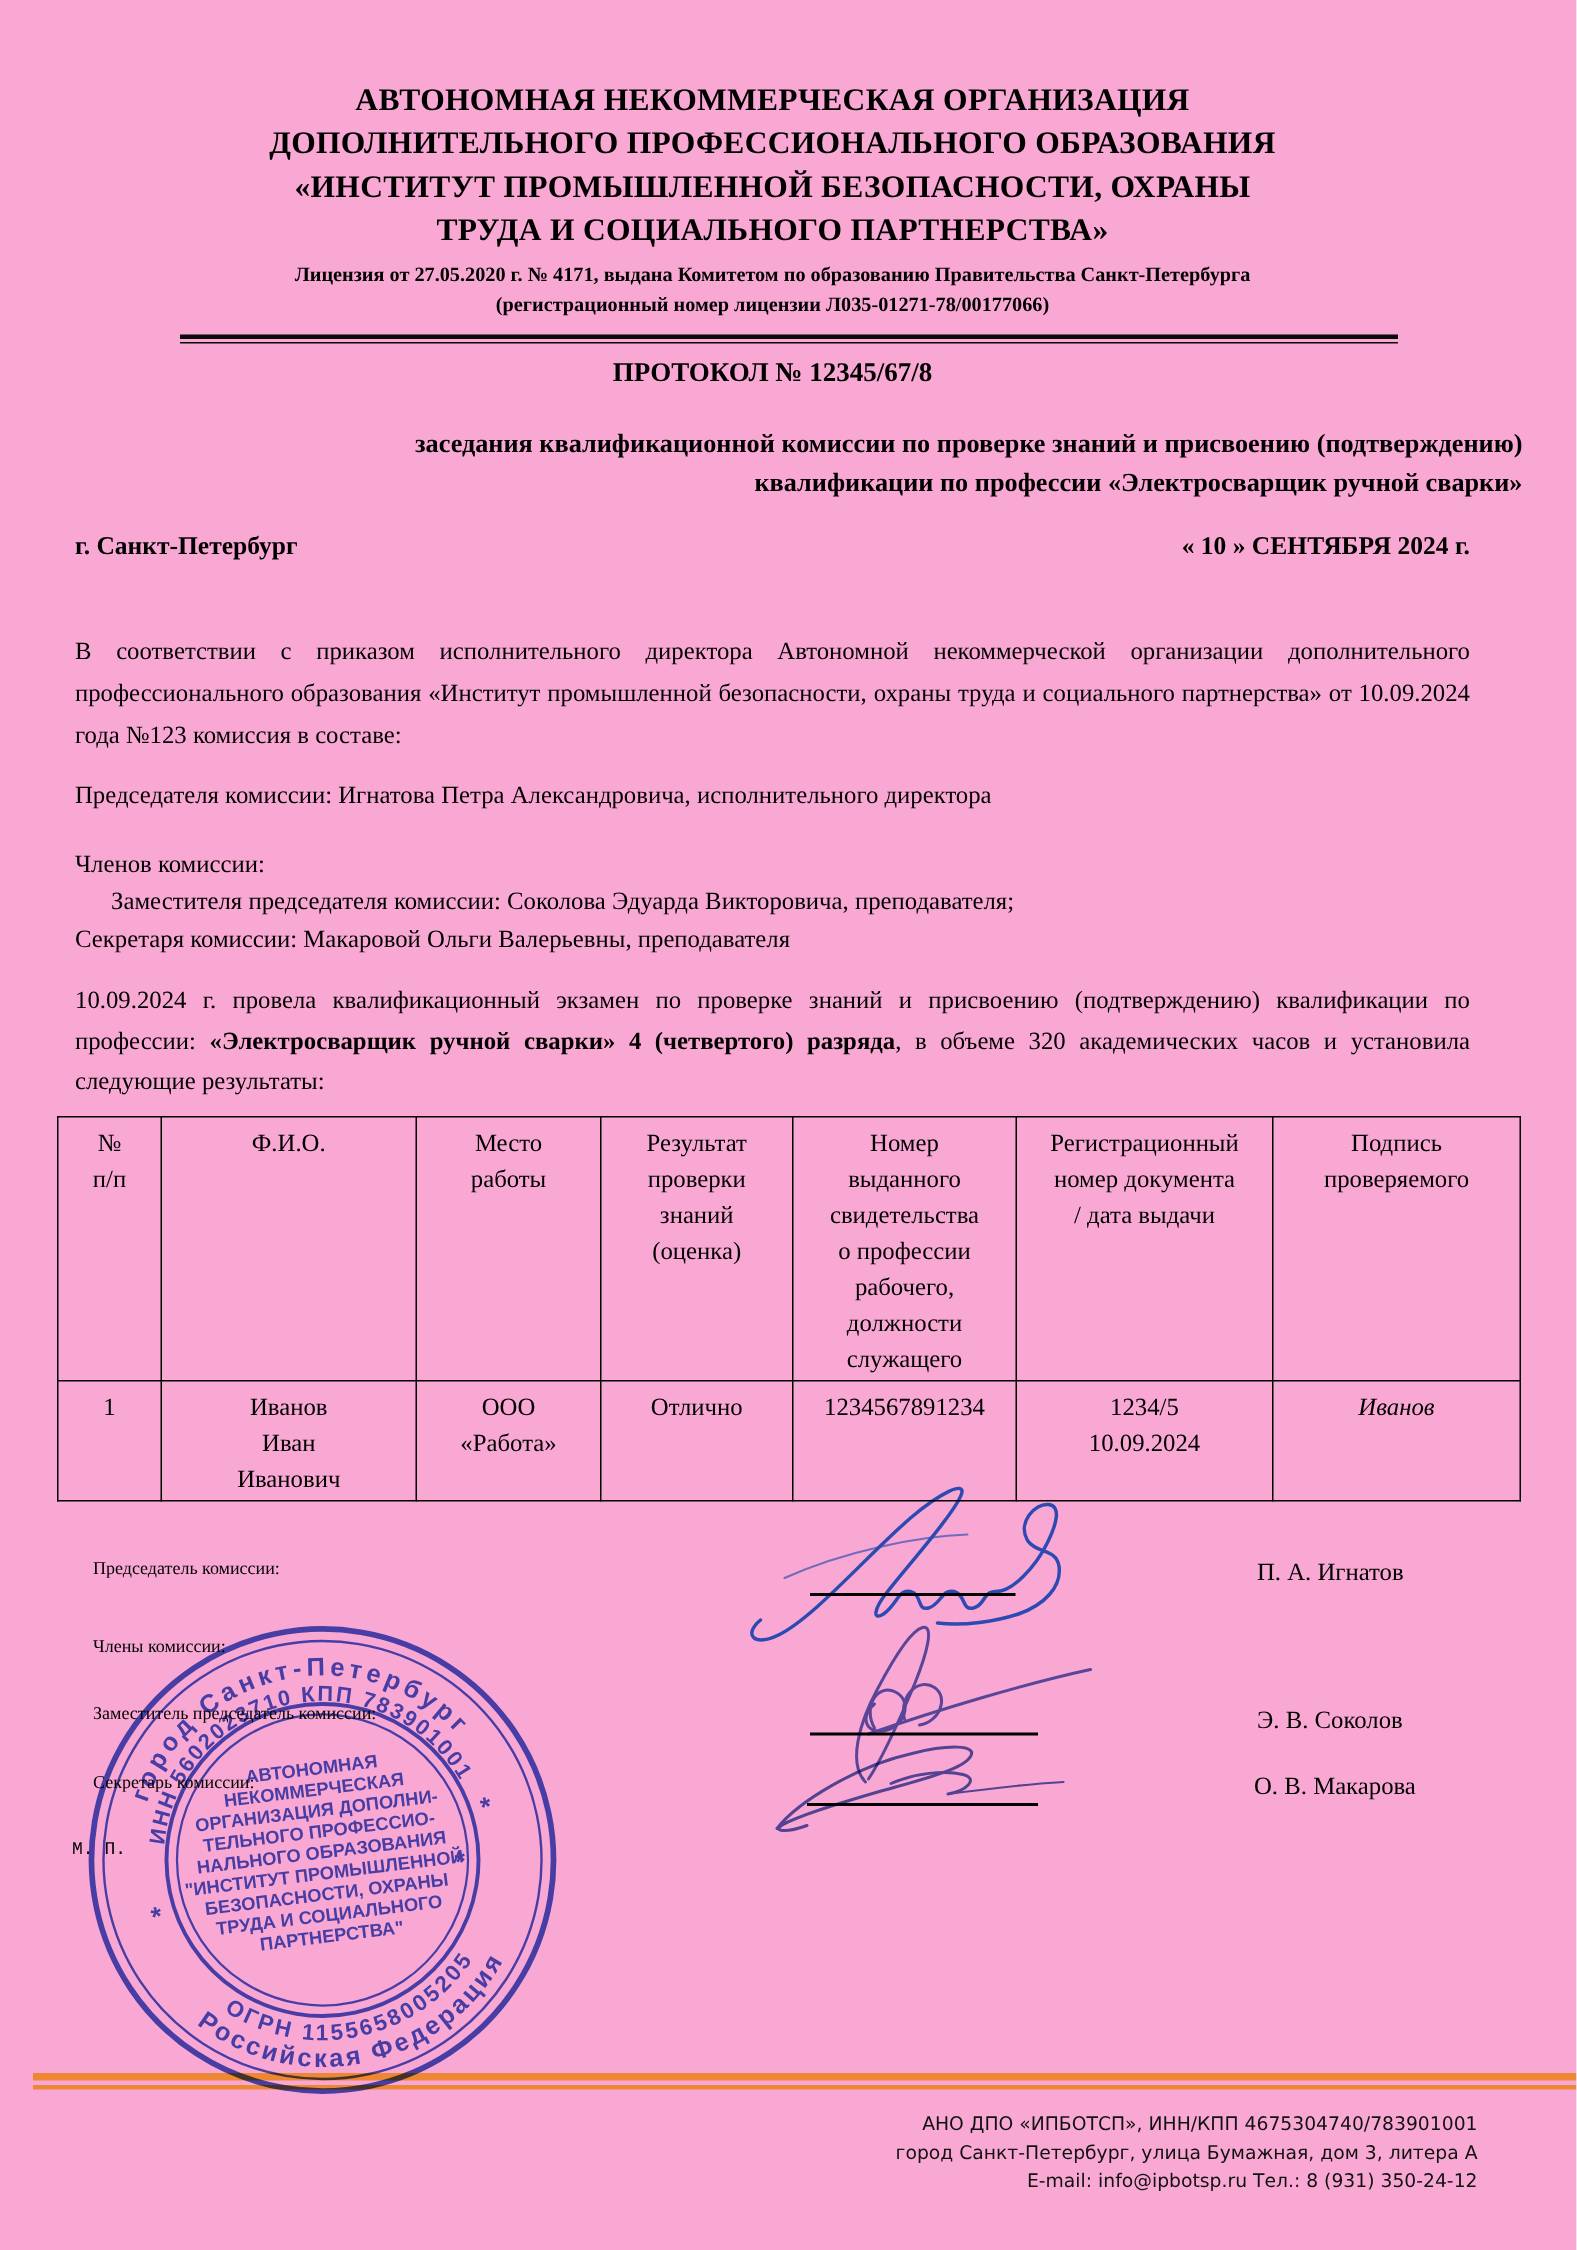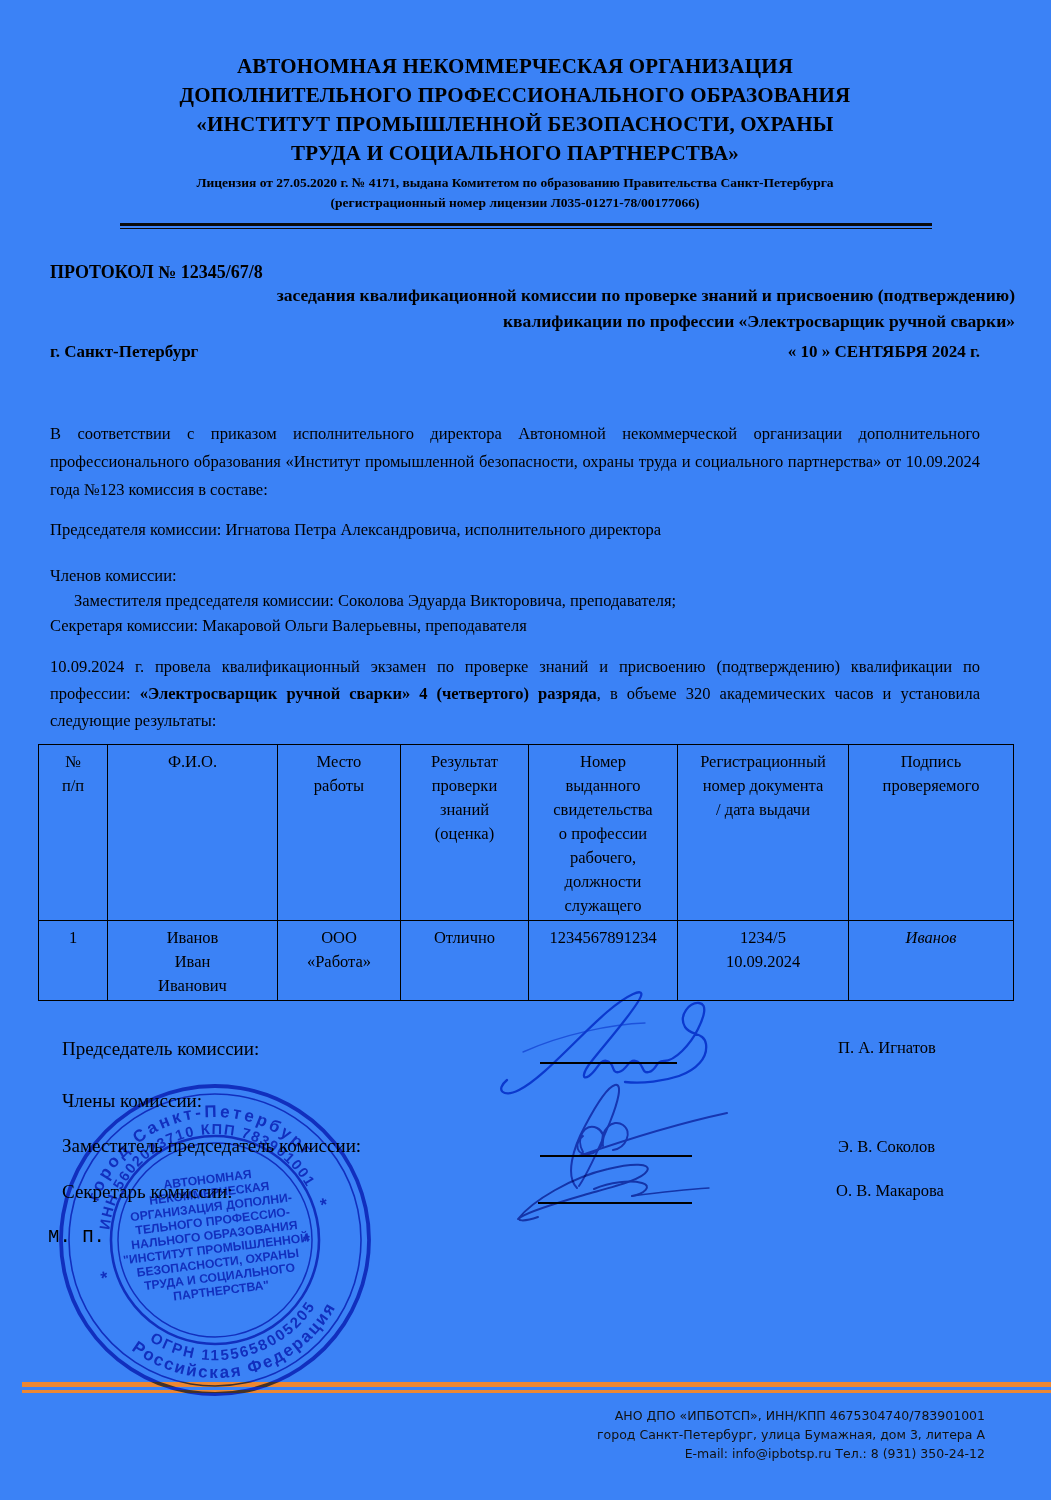--- a/index.html
+++ b/index.html
@@ -4,7 +4,7 @@
 <style>
   html,body{margin:0;padding:0;background:#ffffff;}
   .page{
-    position:relative;width:1051px;height:1500px;background:#3b82f6;overflow:hidden;
+    position:relative;width:1051px;height:1500px;background:#f9a8d4;overflow:hidden;
     font-family:"Liberation Serif","DejaVu Serif",serif;color:#000;
   }
   .abs{position:absolute;}

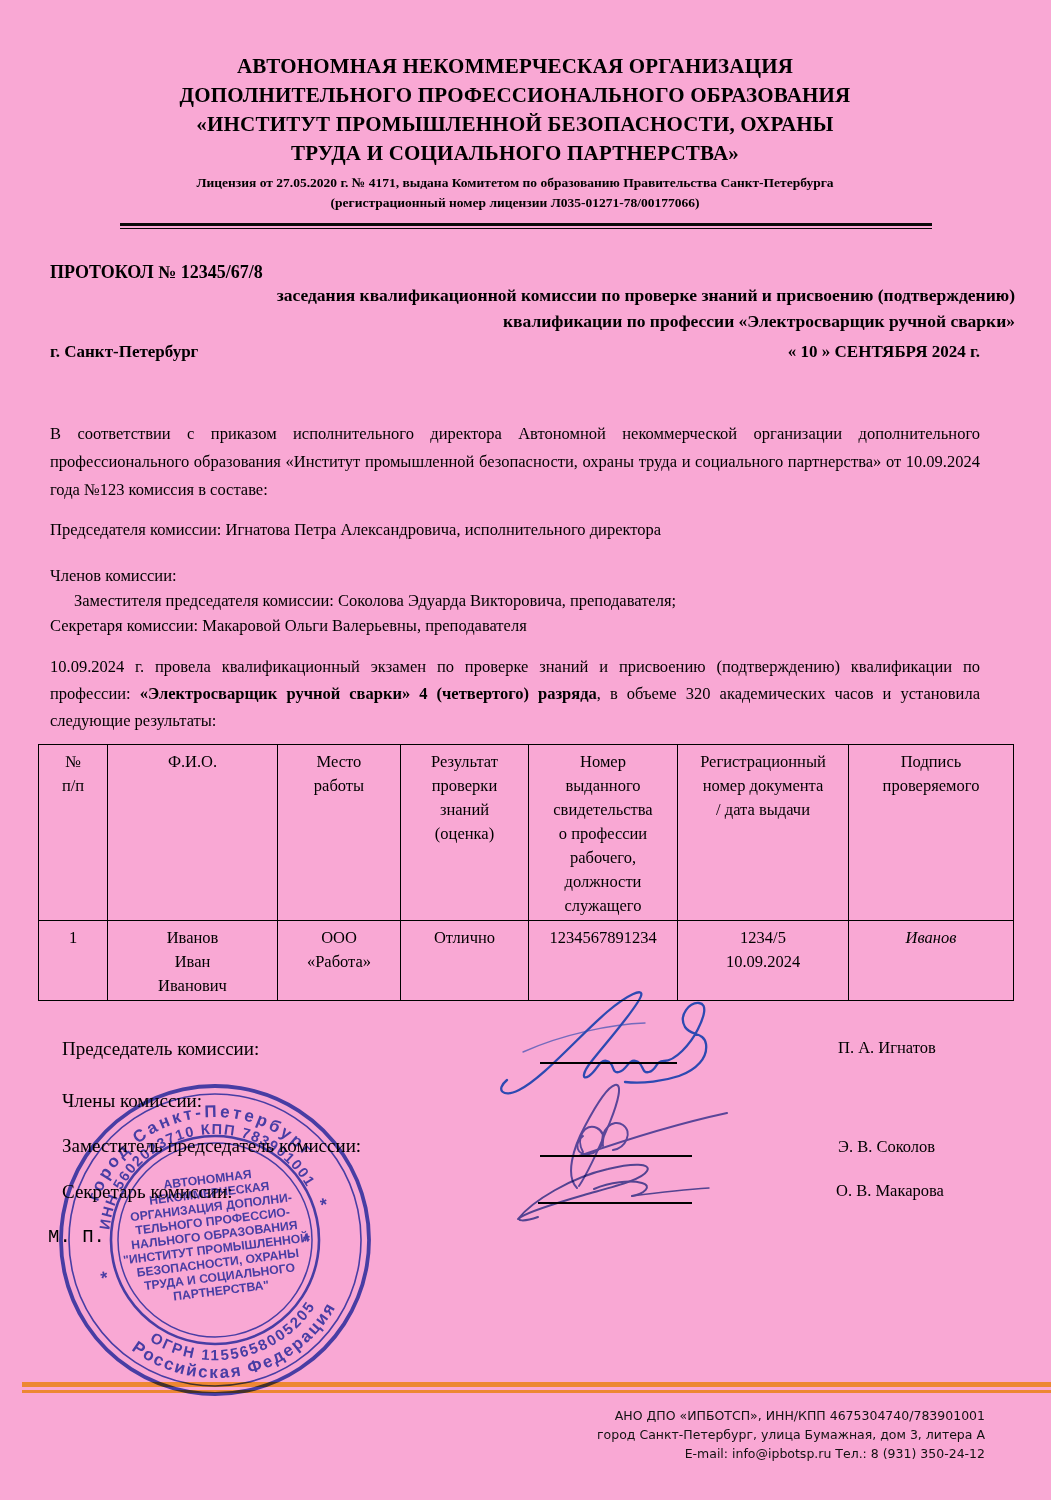--- a/index.html
+++ b/index.html
@@ -16,7 +16,7 @@
   .rule-thick{left:120px;top:223px;width:812px;height:3px;background:#0a0a0a;}
   .rule-thin{left:120px;top:228px;width:812px;height:1px;background:#0a0a0a;}
 
-  .proto-title{left:50px;top:262px;width:930px;font-size:18px;font-weight:bold;text-align:left;}
+  .proto-title{left:50px;top:238px;width:930px;font-size:18px;font-weight:bold;text-align:center;}
   .proto-sub{left:35px;top:282px;width:980px;font-size:17.5px;font-weight:bold;text-align:right;line-height:26px;}
 
   .placedate{left:50px;top:342px;width:930px;display:flex;justify-content:space-between;font-size:17px;font-weight:bold;}

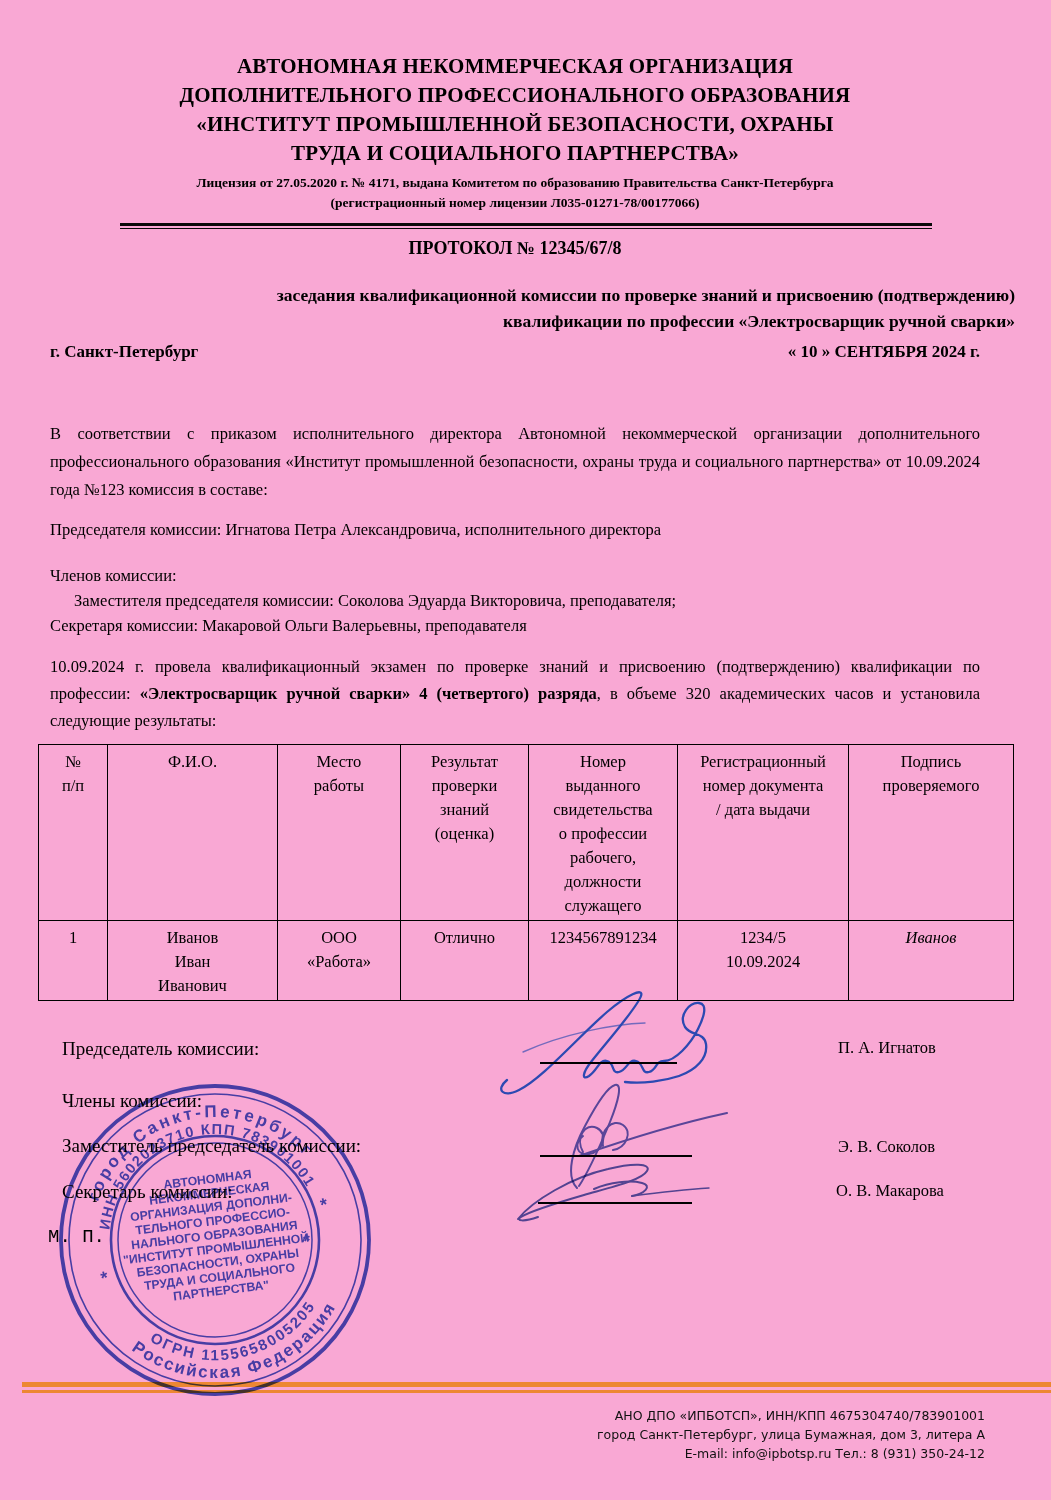--- a/index.html
+++ b/index.html
@@ -19,7 +19,7 @@
   .proto-title{left:50px;top:238px;width:930px;font-size:18px;font-weight:bold;text-align:center;}
   .proto-sub{left:35px;top:282px;width:980px;font-size:17.5px;font-weight:bold;text-align:right;line-height:26px;}
 
-  .placedate{left:50px;top:342px;width:930px;display:flex;justify-content:space-between;font-size:17px;font-weight:bold;}
+  .placedate{left:50px;top:354px;width:930px;display:flex;justify-content:space-between;font-size:17px;font-weight:bold;}
 
   .para{left:50px;width:930px;font-size:16.5px;line-height:28px;text-align:justify;}
   .p1{top:420px;}

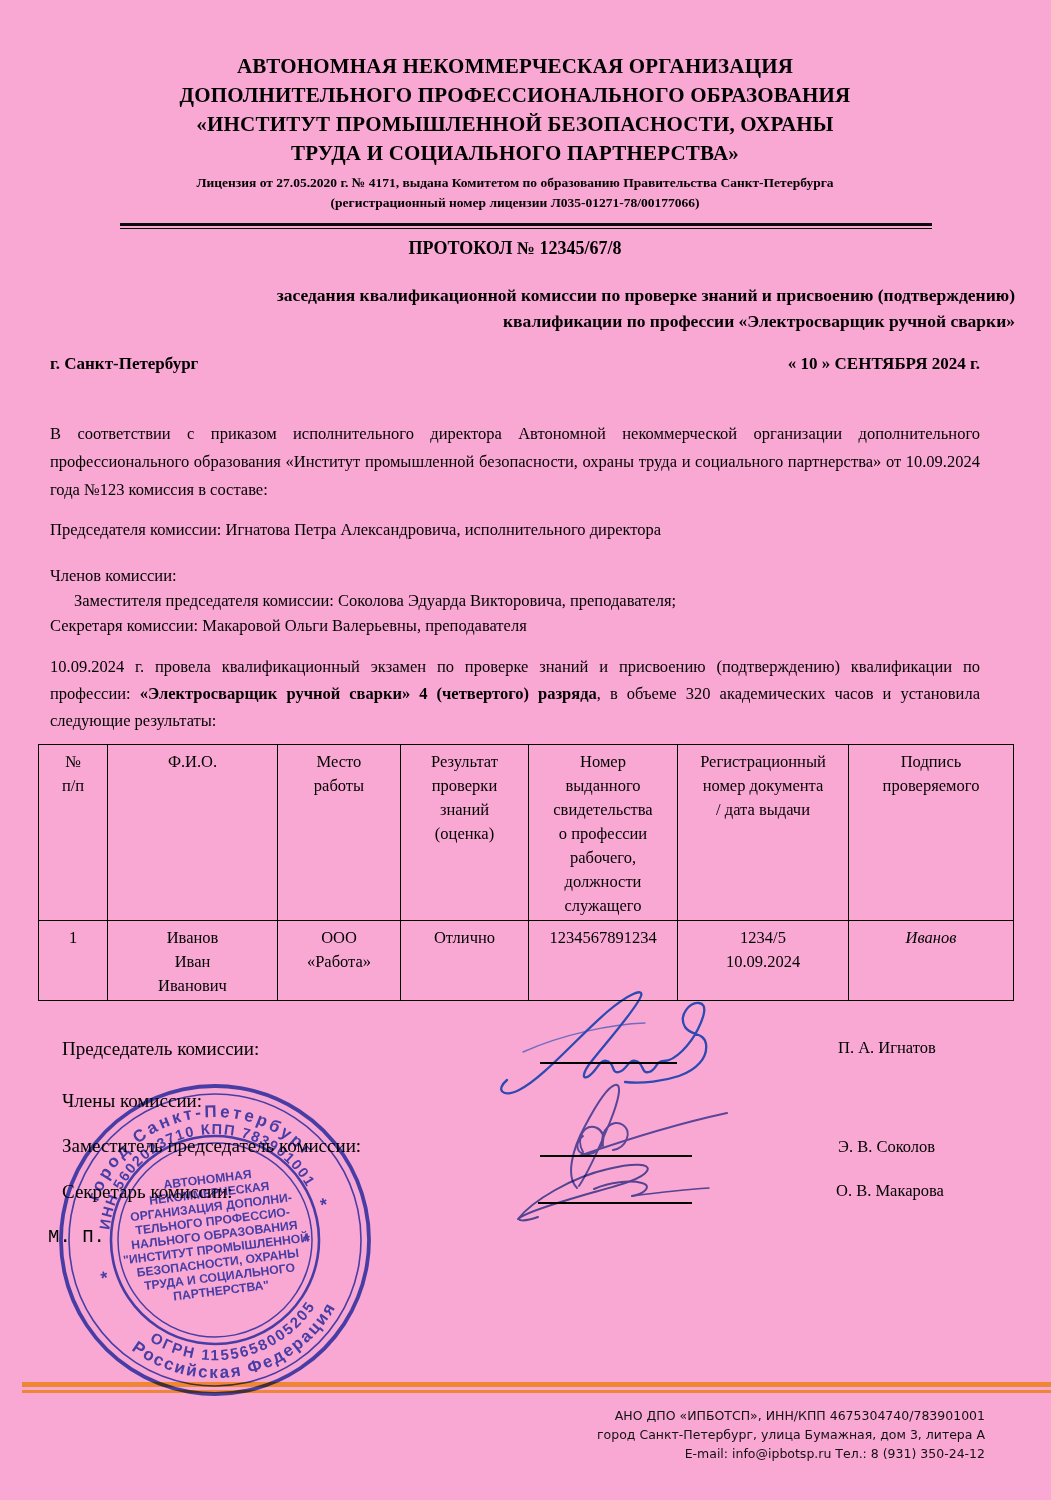--- a/index.html
+++ b/index.html
@@ -37,7 +37,7 @@
   td.fio{text-align:left;padding-left:30px;}
   td.sig{font-style:italic;}
 
-  .slabel{font-size:19px;}
+  .slabel{font-size:12px;}
   .sname{font-size:16.5px;}
   .sigline{position:absolute;height:2px;background:#000;}
 

